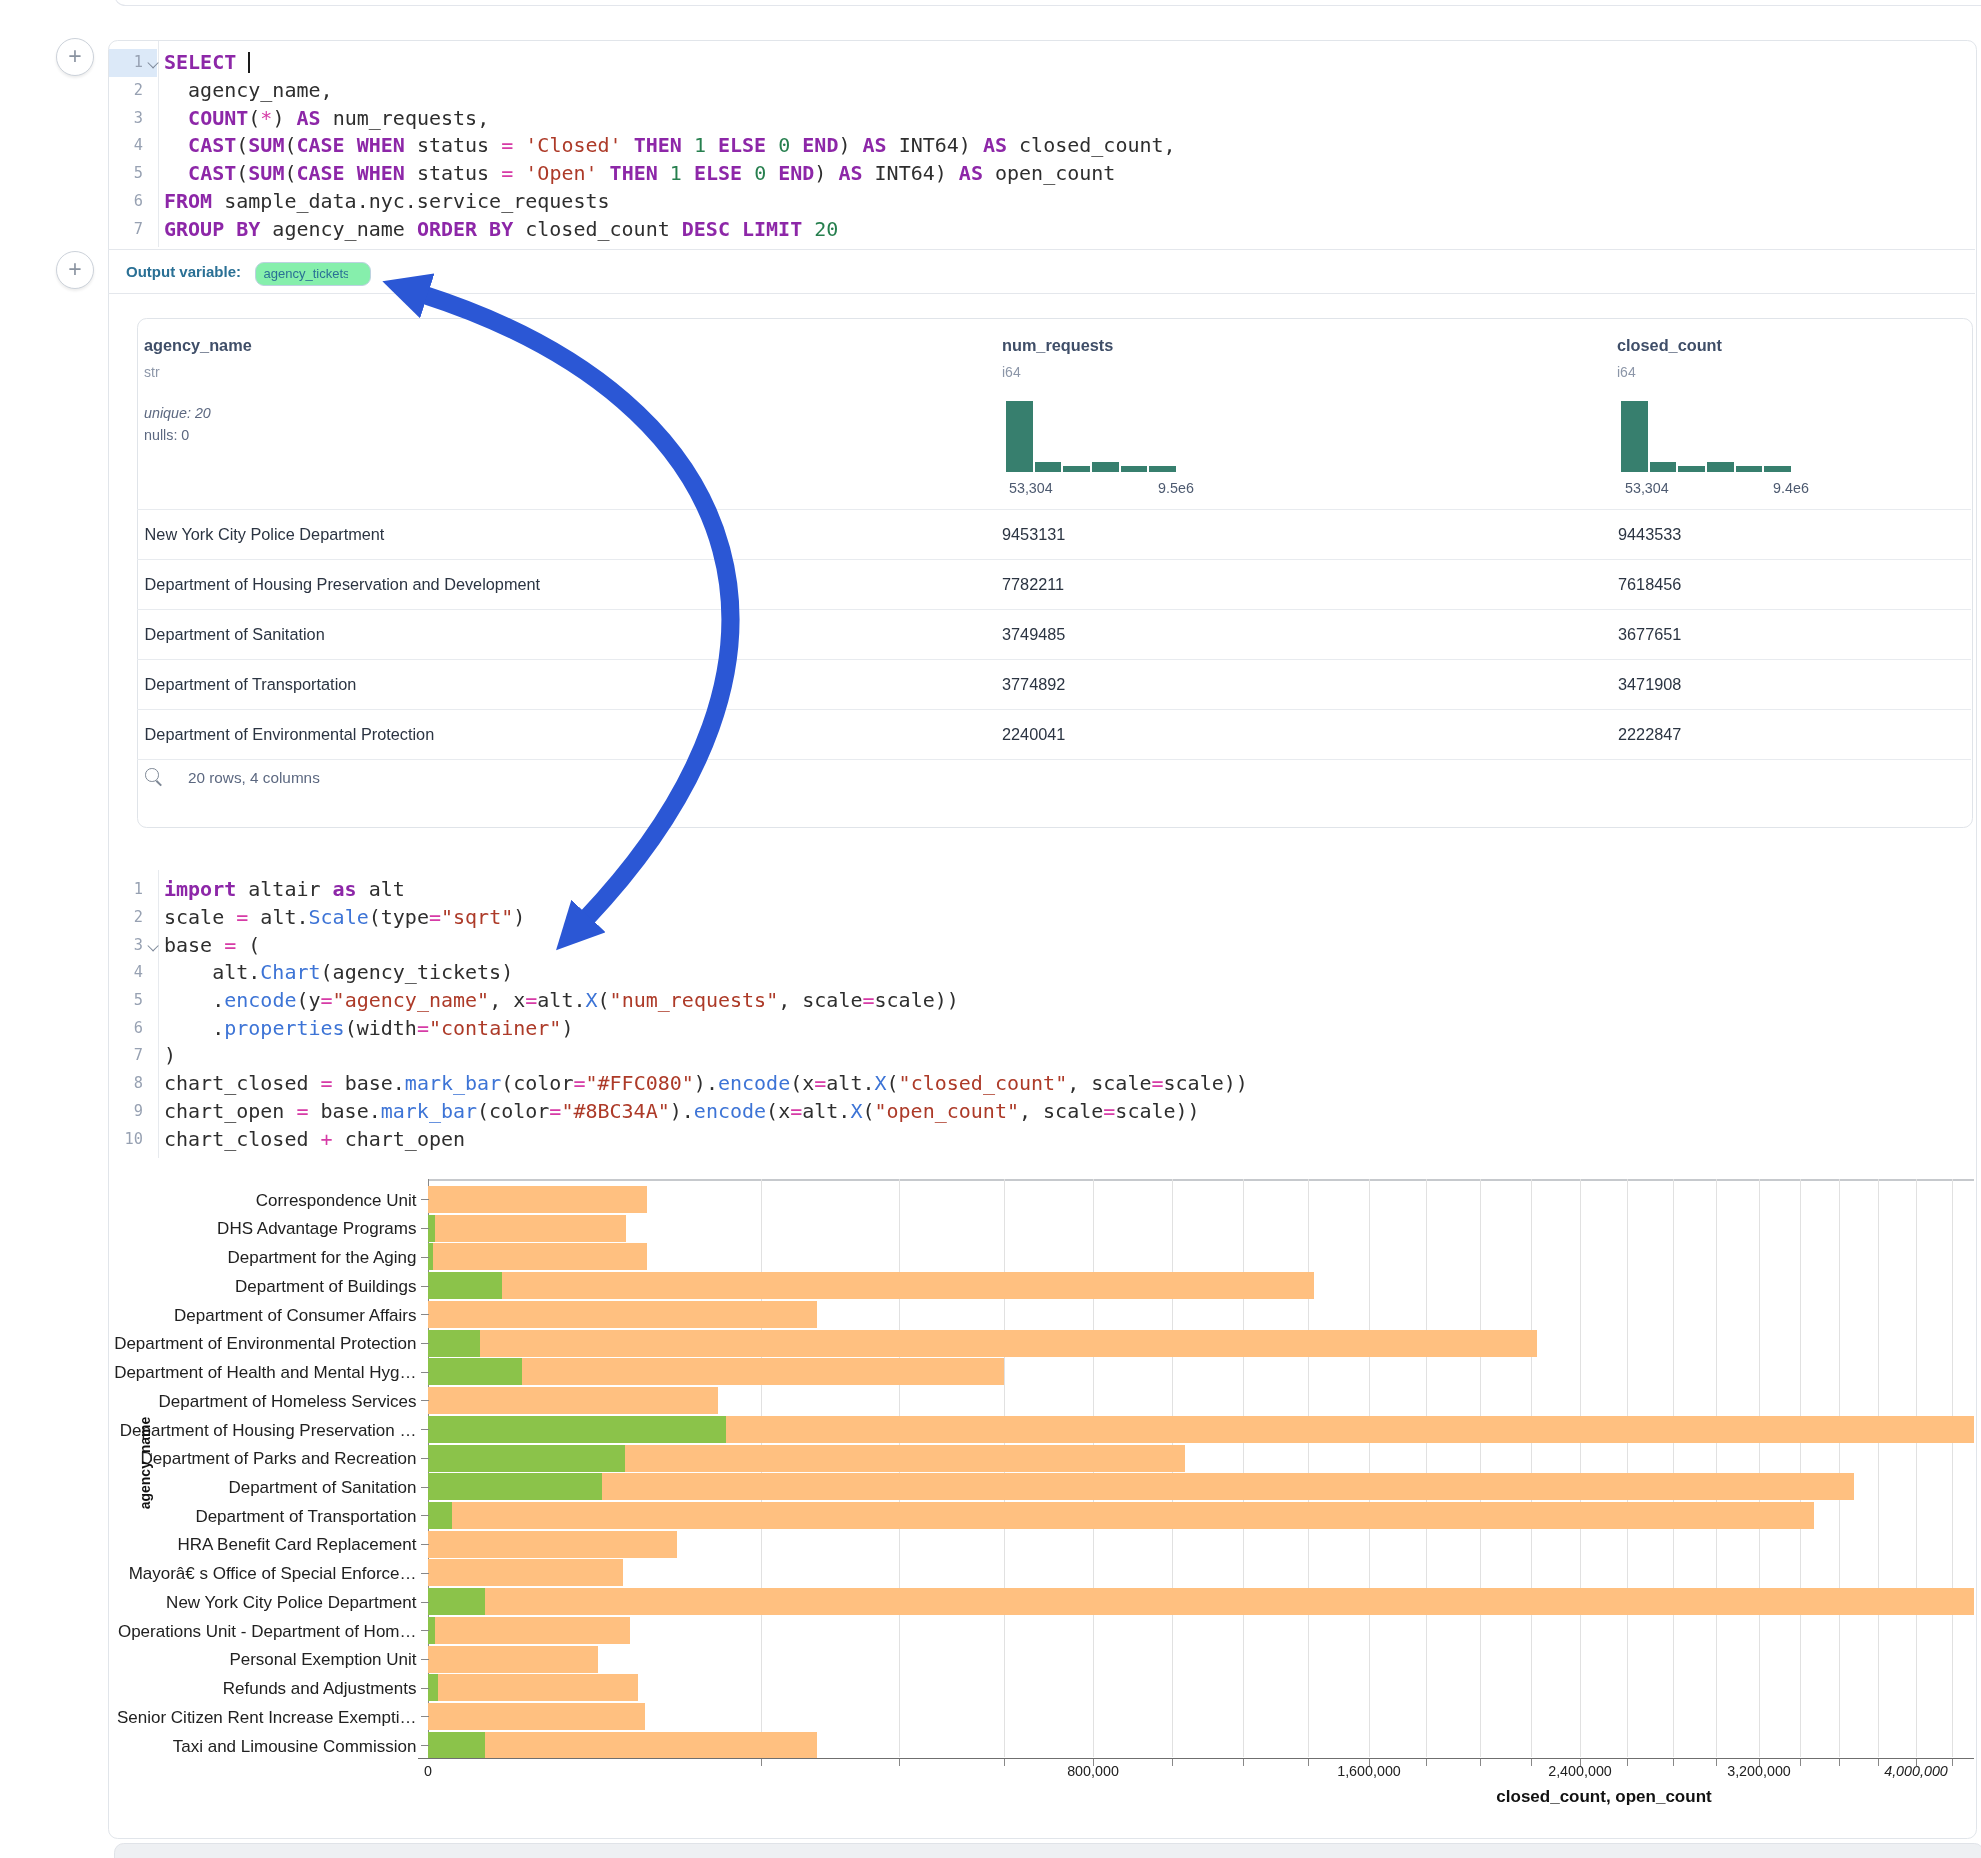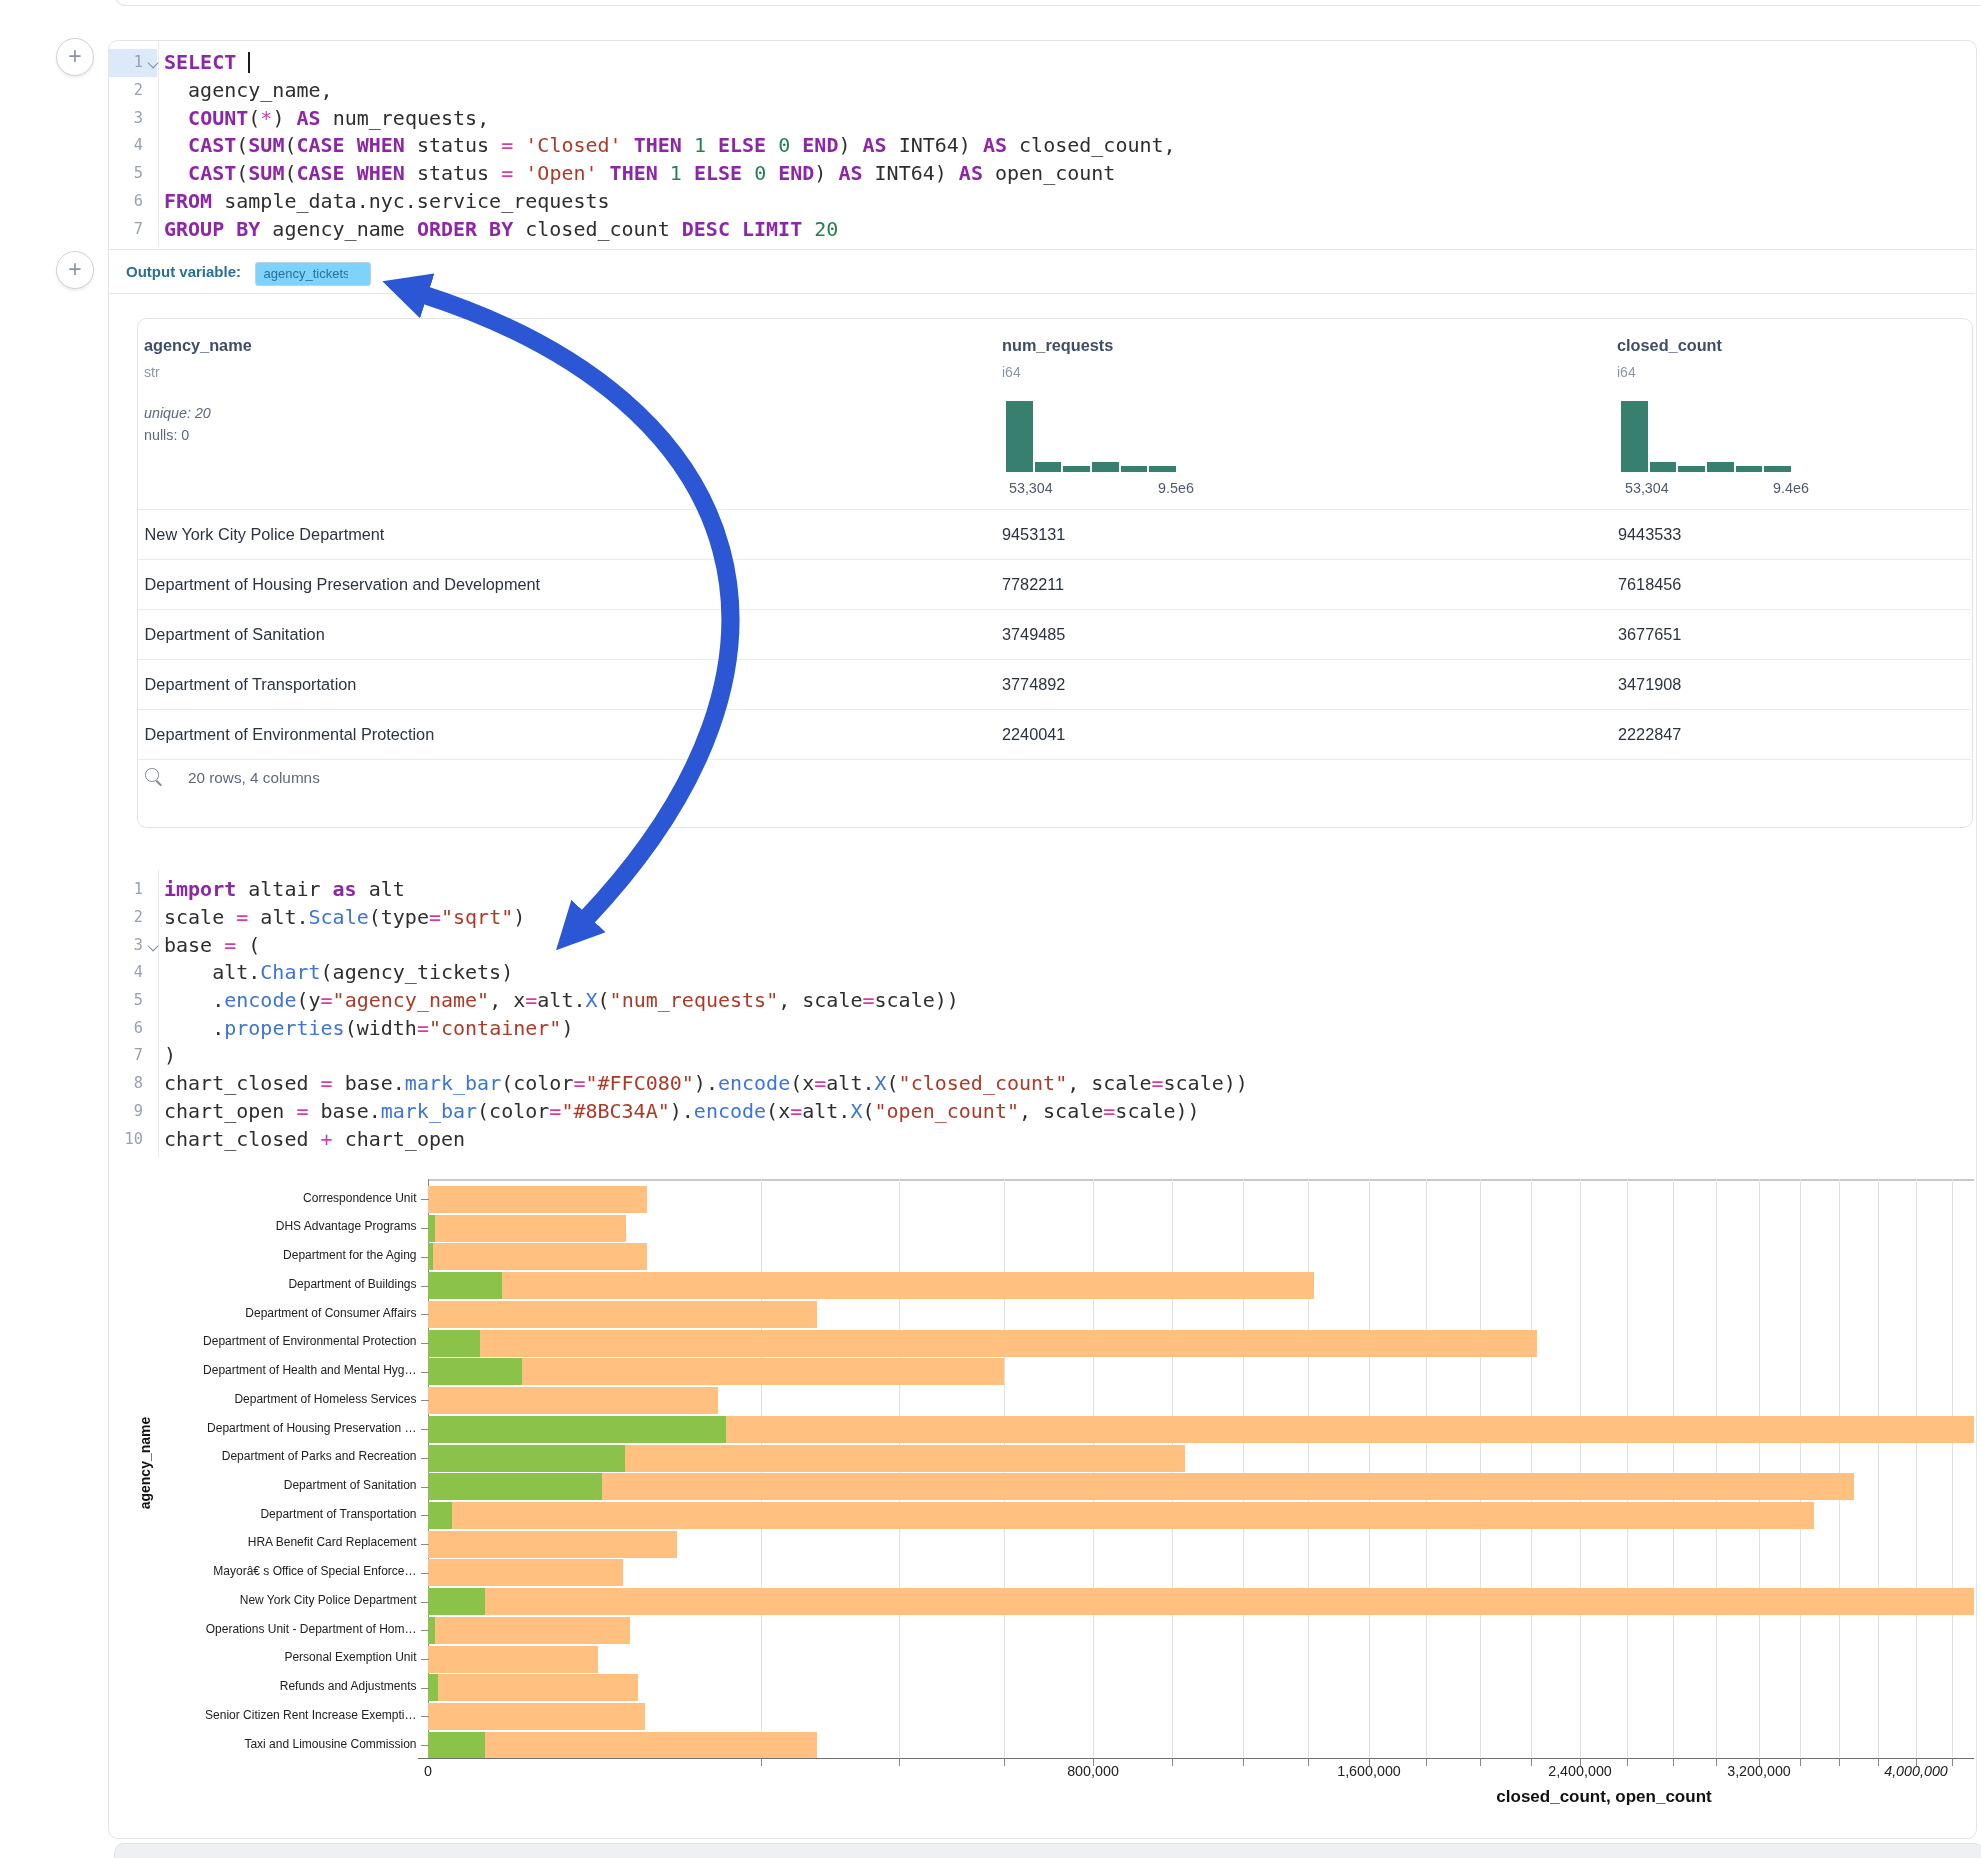--- a/index.html
+++ b/index.html
@@ -34,8 +34,8 @@
   #ln1-hl{left:109px;top:49px;width:48px;height:28px;background:#dce9f8;}
   
   #out-label{left:126px;top:263px;font-size:15px;font-weight:bold;color:#2a7095;}
-  #out-chip{left:255px;top:262px;width:114px;height:22px;border:1.4px solid #bdd2e0;border-radius:3px;
-    background:#7dd3fc;overflow:hidden;}
+  #out-chip{left:255px;top:262px;width:114px;height:22px;border:1.4px solid #bdd2e0;border-radius:9px;
+    background:#86efac;overflow:hidden;}
   #out-chip span{display:block;margin:2.9px 0 0 7.6px;width:84px;font-size:13px;color:#2a7095;white-space:nowrap;overflow:hidden;}
   
   #table-card{left:137px;top:318px;width:1834px;height:508px;border:1.4px solid #e0e4e9;border-radius:9.6px;background:#fff;overflow:hidden;}

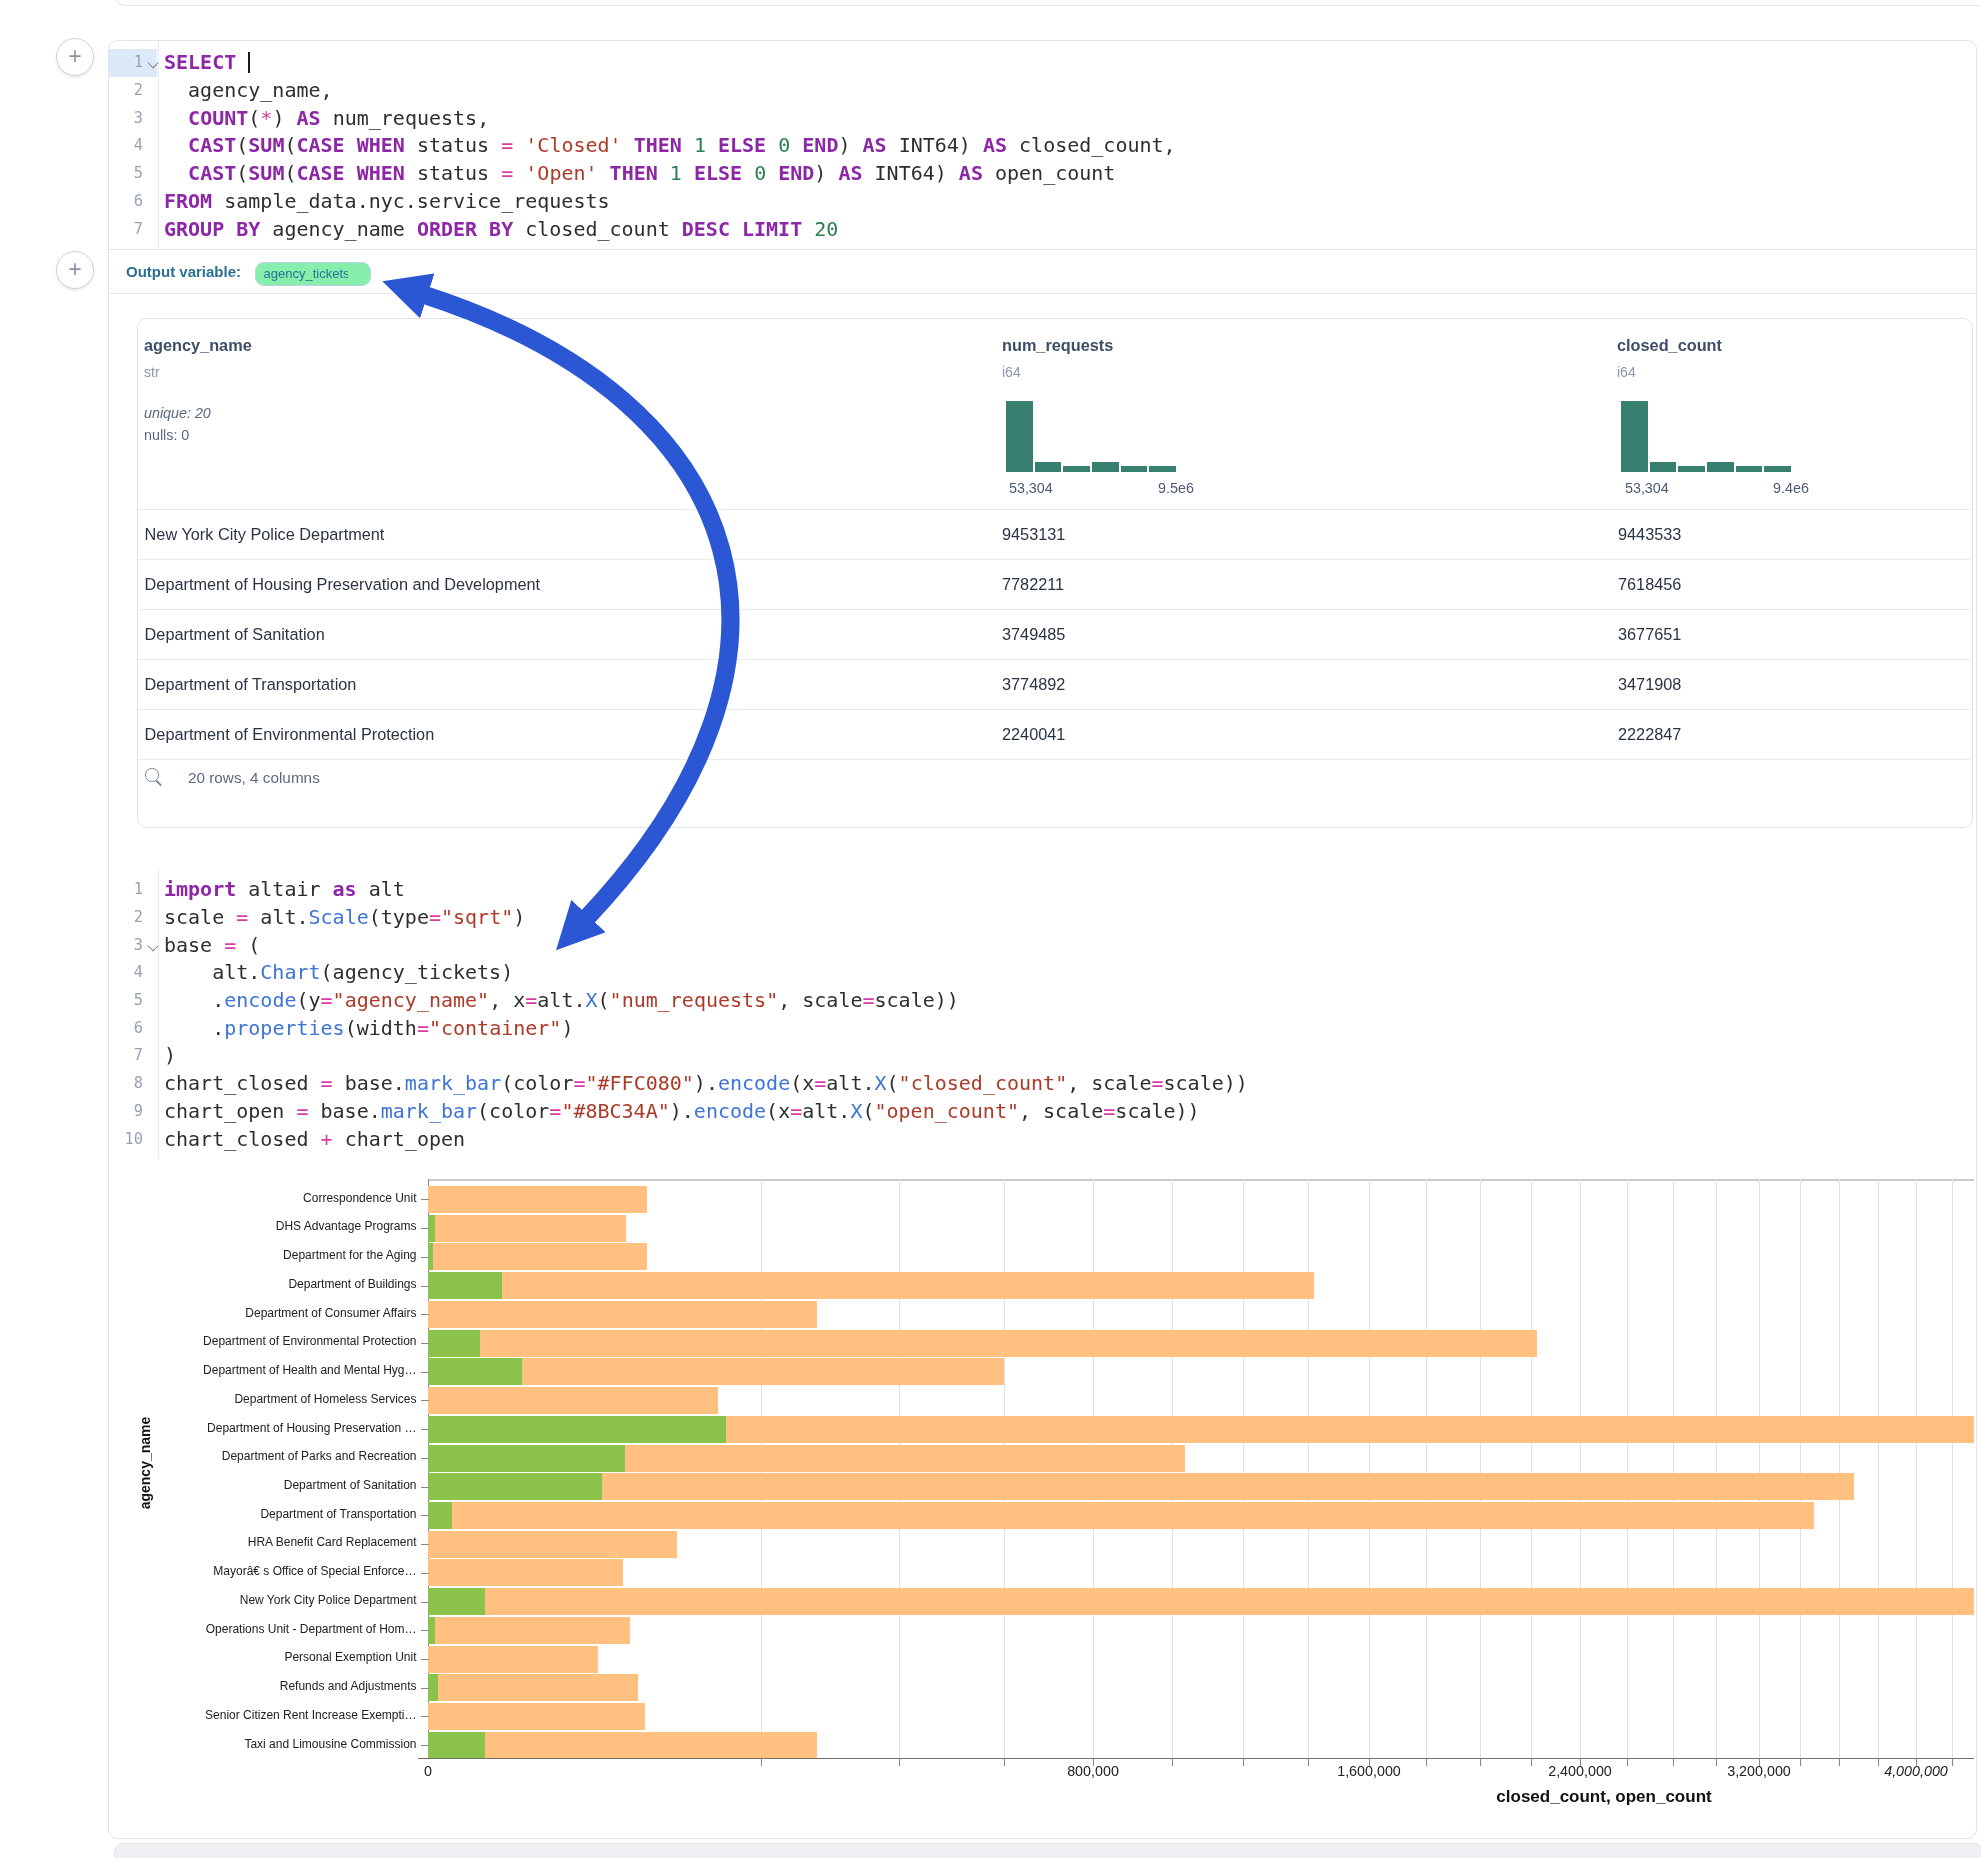--- a/index.html
+++ b/index.html
@@ -54,7 +54,7 @@
   
   #chart-clip{left:109px;top:1164px;width:1865px;height:672px;overflow:hidden;}
   .grid{position:absolute;width:1px;background:#e1e1e1;}
-  .ylab{position:absolute;font-size:12px;color:#212121;text-align:right;white-space:nowrap;}
+  .ylab{position:absolute;font-size:17px;color:#212121;text-align:right;white-space:nowrap;}
   .ytick{position:absolute;height:1px;background:#888;}
   .xtick{position:absolute;width:1px;background:#888;}
   .xlab{position:absolute;font-size:14.3px;color:#212121;transform:translateX(-50%);white-space:nowrap;}

